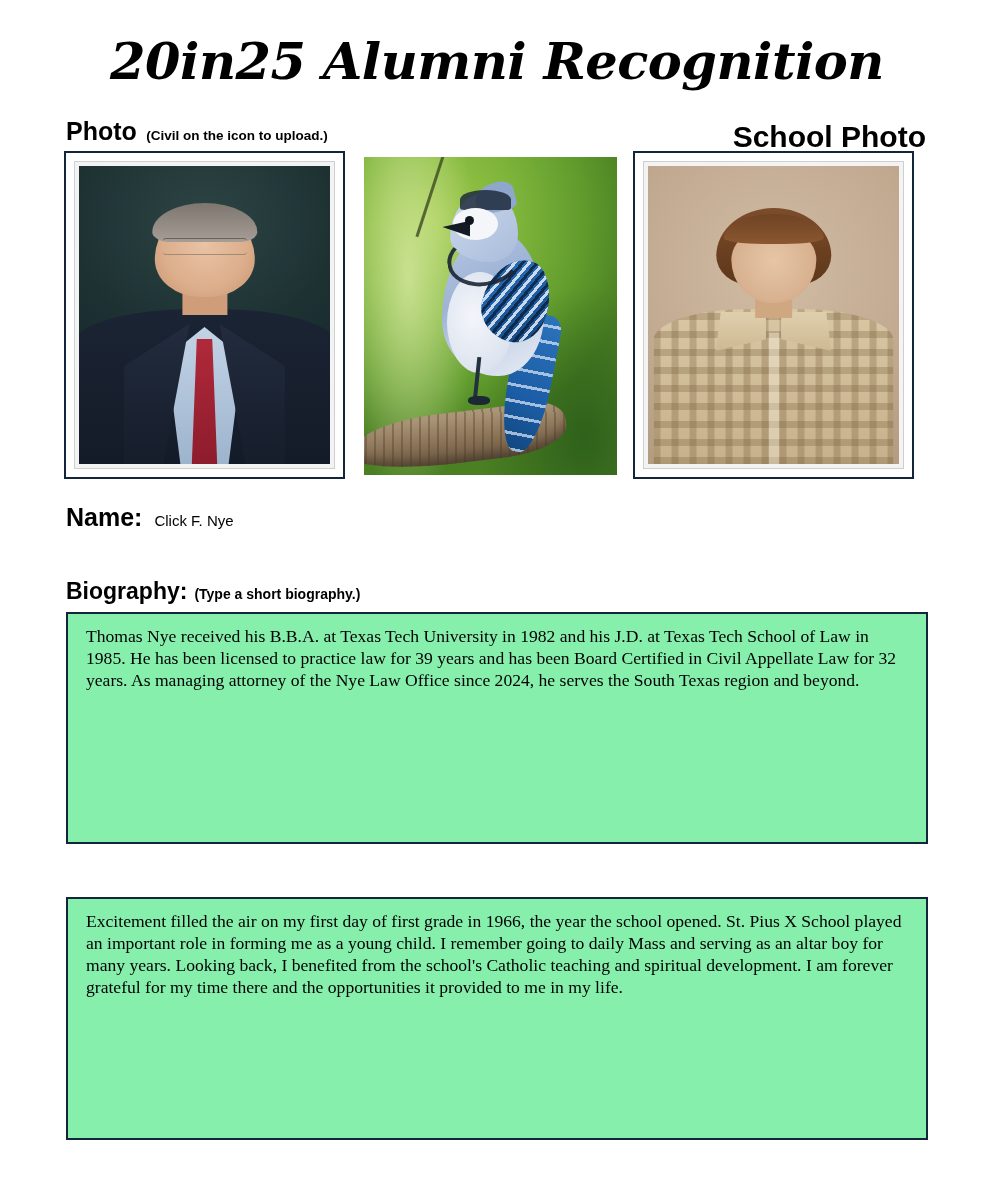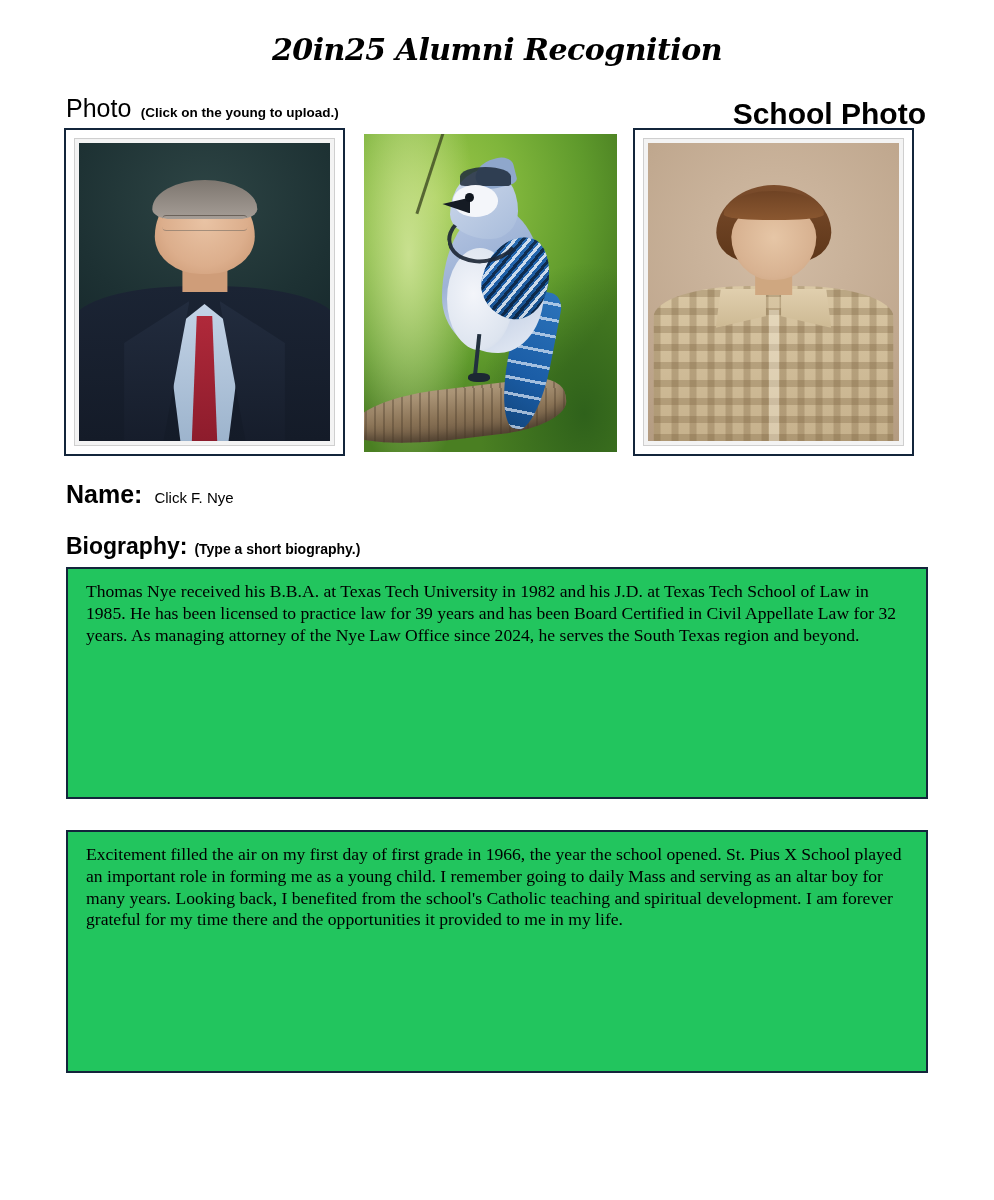--- a/index.html
+++ b/index.html
@@ -28,7 +28,7 @@
     font-family: "DejaVu Serif", serif;
     font-weight: bold;
     font-style: italic;
-    font-size: 30px;
+    font-size: 51px;
     letter-spacing: -0.5px;
     margin: 0;
     padding-top: 33px;

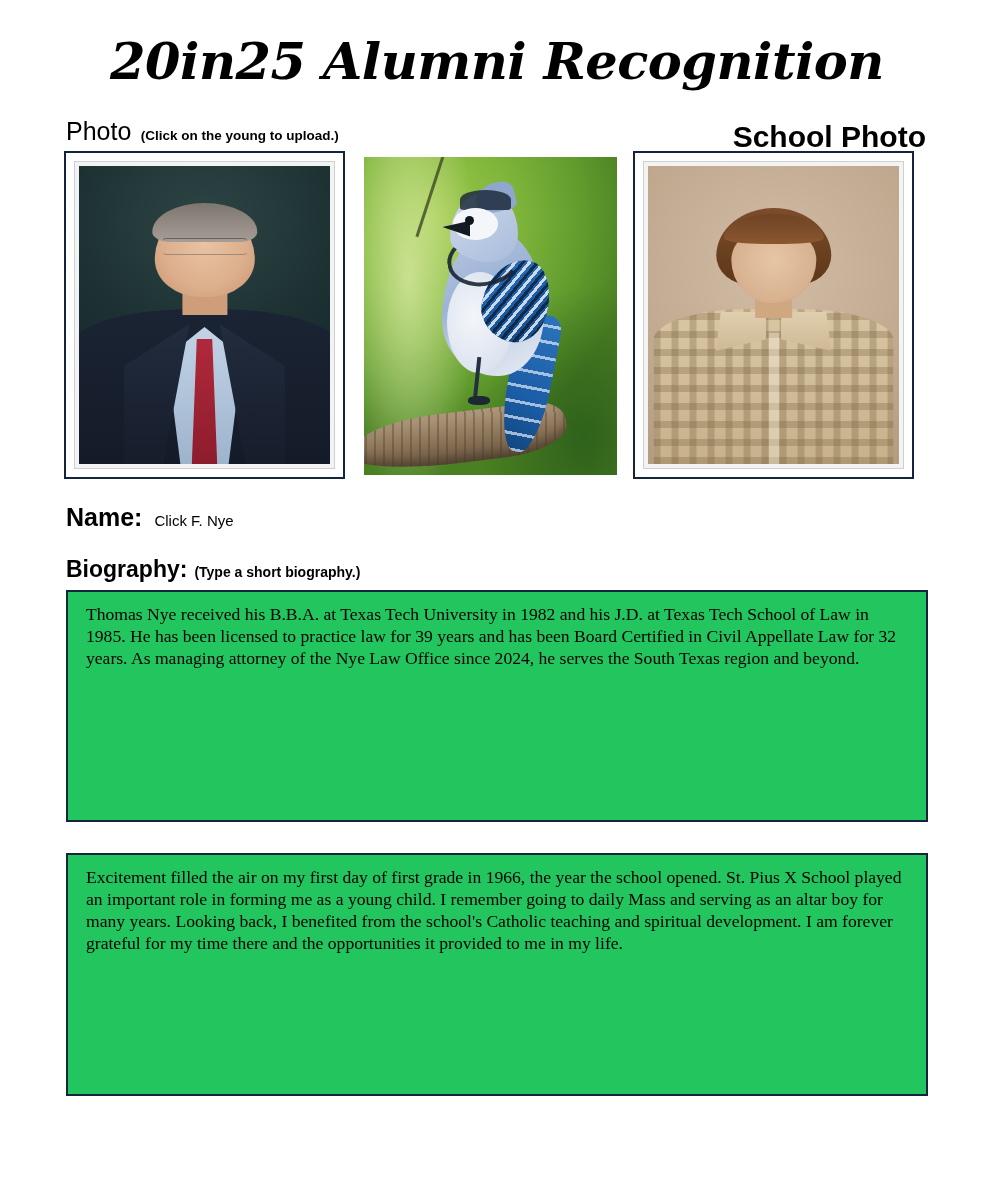--- a/index.html
+++ b/index.html
@@ -50,7 +50,7 @@
   }
   .label-photo .big {
     font-size: 25px;
-    font-weight: normal;
+    font-weight: bold;
     vertical-align: baseline;
     text-align: center;
   }

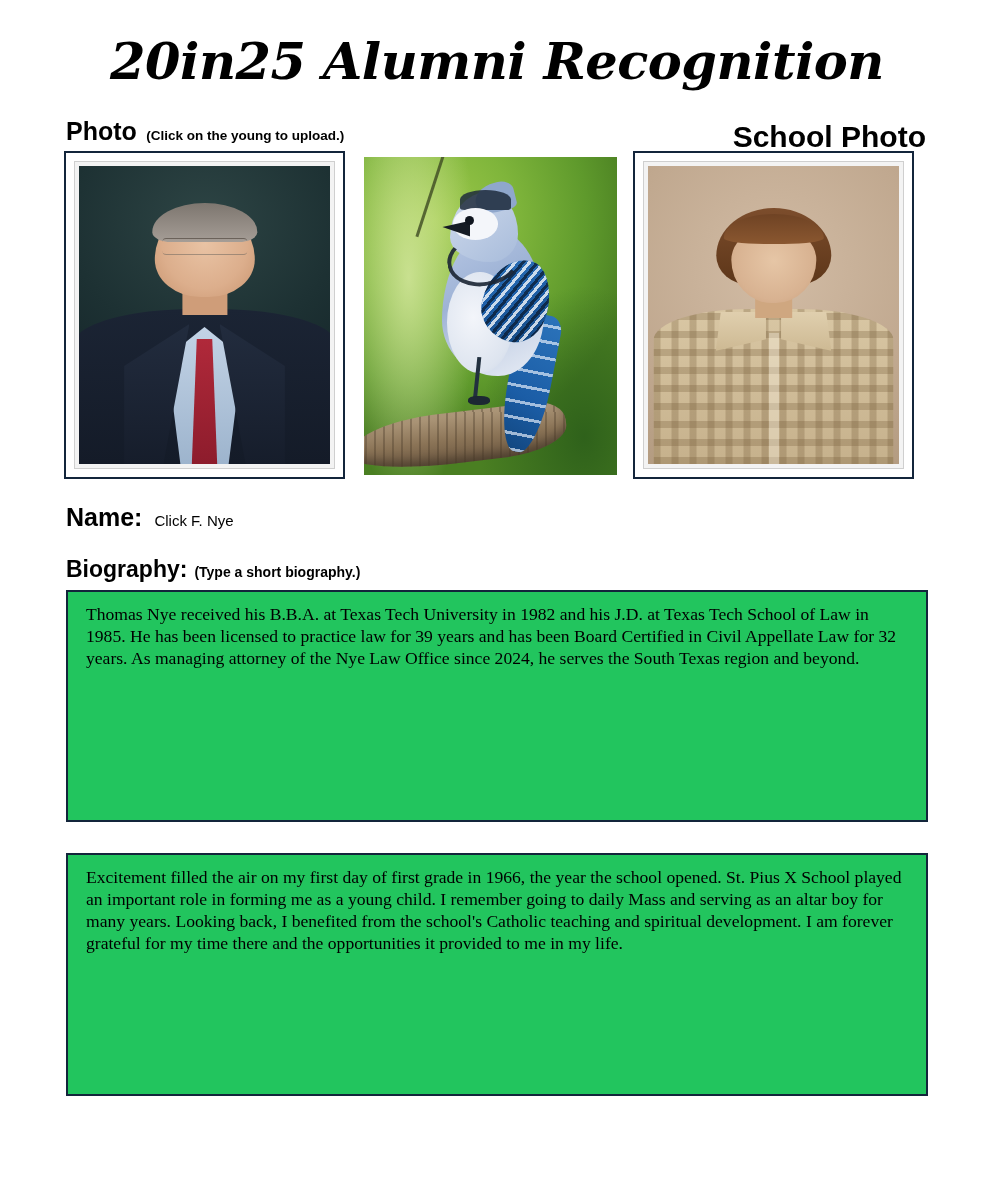--- a/index.html
+++ b/index.html
@@ -540,7 +540,7 @@
   <div class="photo-labels">
     <div class="label-photo">
       <span class="big">Photo</span>
-      <span class="hint">(Click on the young to upload.)</span>
+      <span class="hint">(Civil on the icon to upload.)</span>
     </div>
     <div class="label-school">School Photo</div>
   </div>

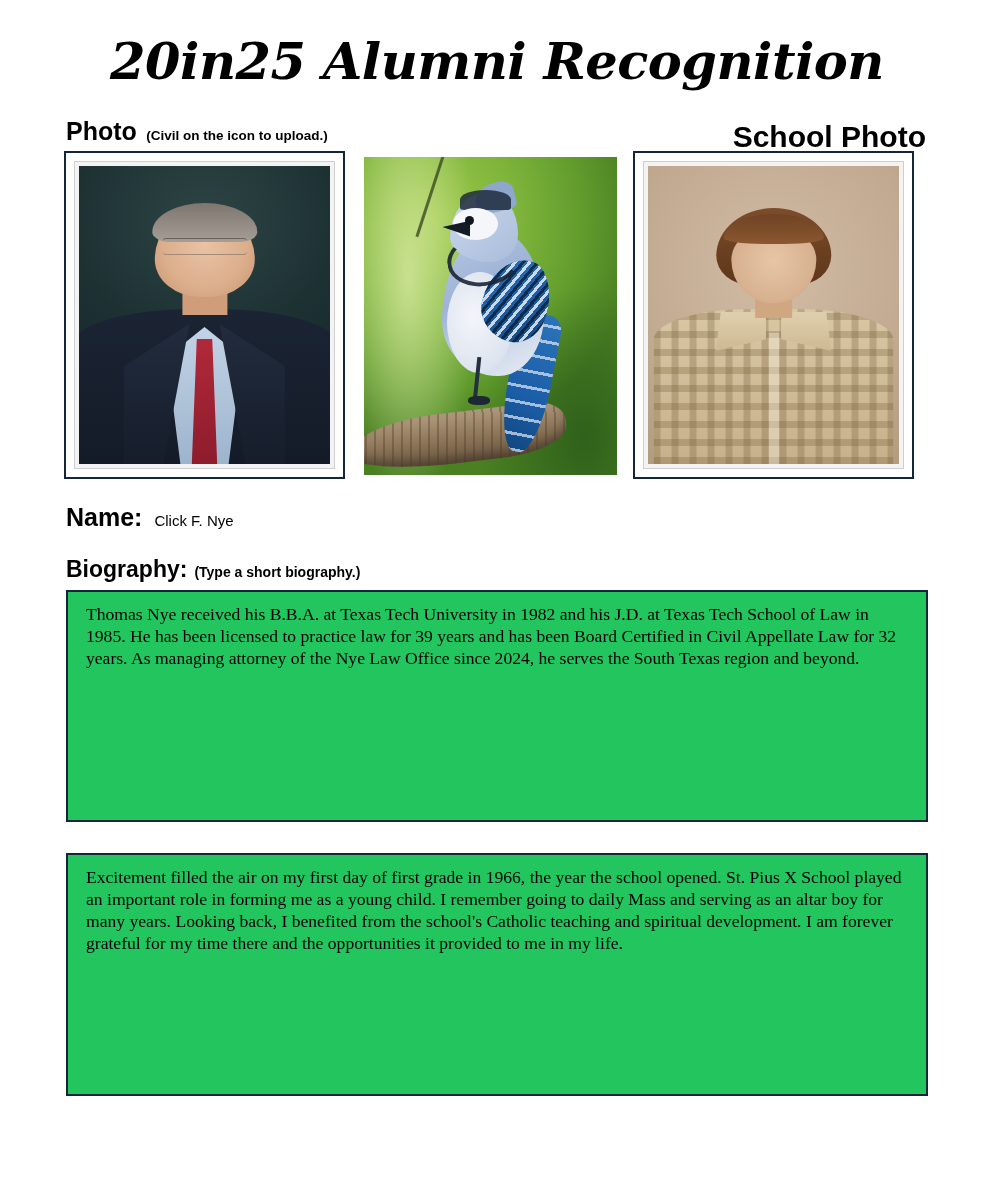--- a/index.html
+++ b/index.html
@@ -497,7 +497,7 @@
 
   
   .section {
-    margin-top: 24px;
+    margin-top: 46px;
     padding: 0 66px 0 66px;
   }
   .section-head {

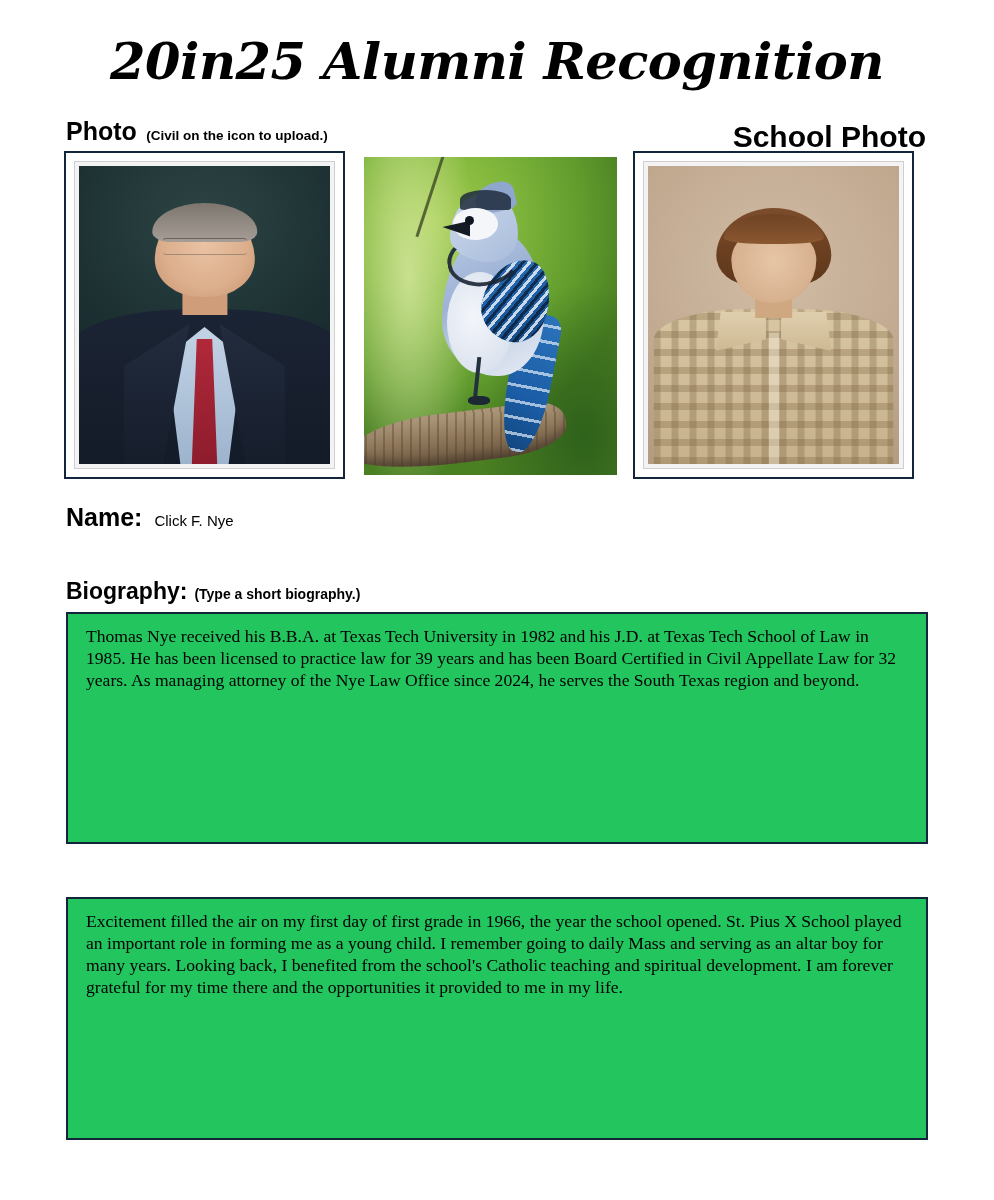--- a/index.html
+++ b/index.html
@@ -518,7 +518,7 @@
   .textbox {
     border: 2.5px solid #13253b;
     box-sizing: border-box;
-    background: #22c55e;
+    background: #86efac;
     font-family: "Liberation Serif", serif;
     font-size: 17.6px;
     line-height: 1.24;

